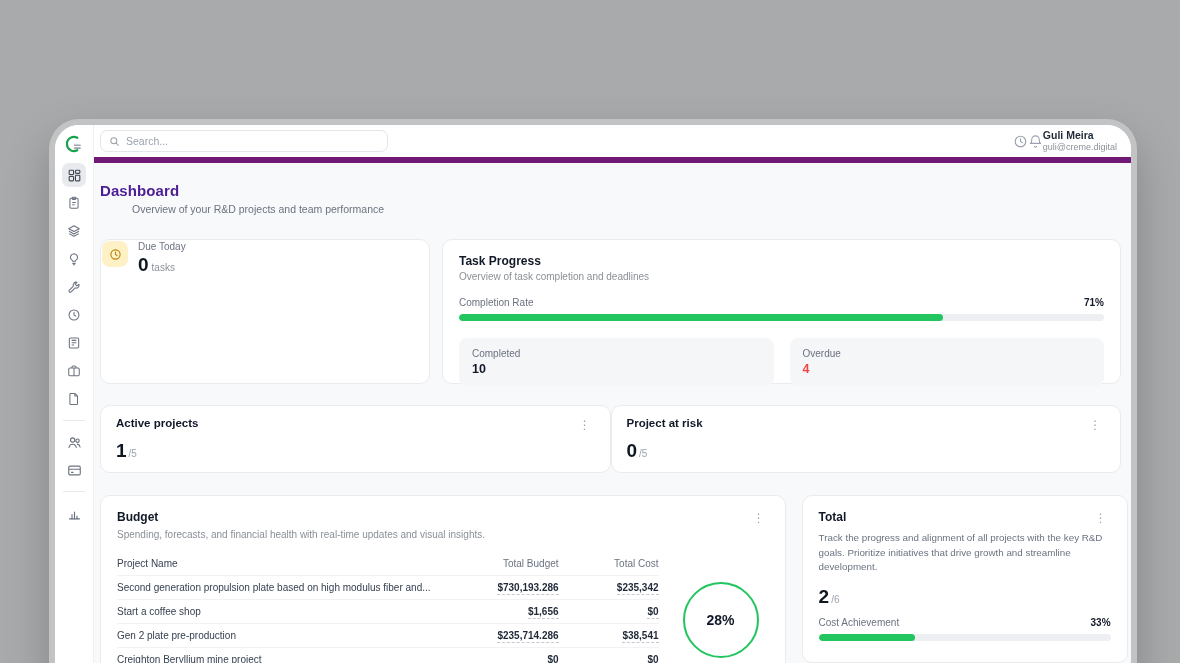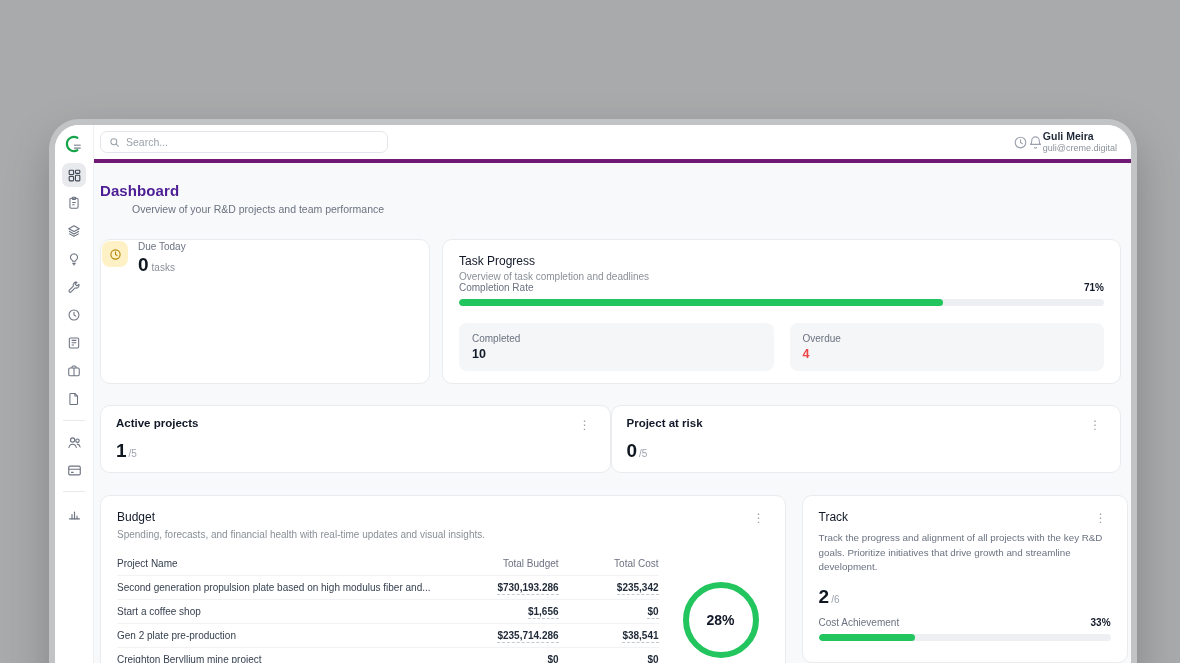--- a/index.html
+++ b/index.html
@@ -23,7 +23,7 @@
 
   
   .main { flex:1; display:flex; flex-direction:column; min-width:0; }
-  .topbar { height:38px; background:#fff; border-bottom:4px solid #701a75; display:flex;
+  .topbar { height:38px; background:#fff; border-bottom:6px solid #701a75; display:flex;
             align-items:center; padding:0 14px 0 6px; flex-shrink:0; }
   .search { width:288px; height:22px; border:1px solid #e2e5e9; border-radius:7px;
             display:flex; align-items:center; gap:6px; padding:0 8px; background:#fff;

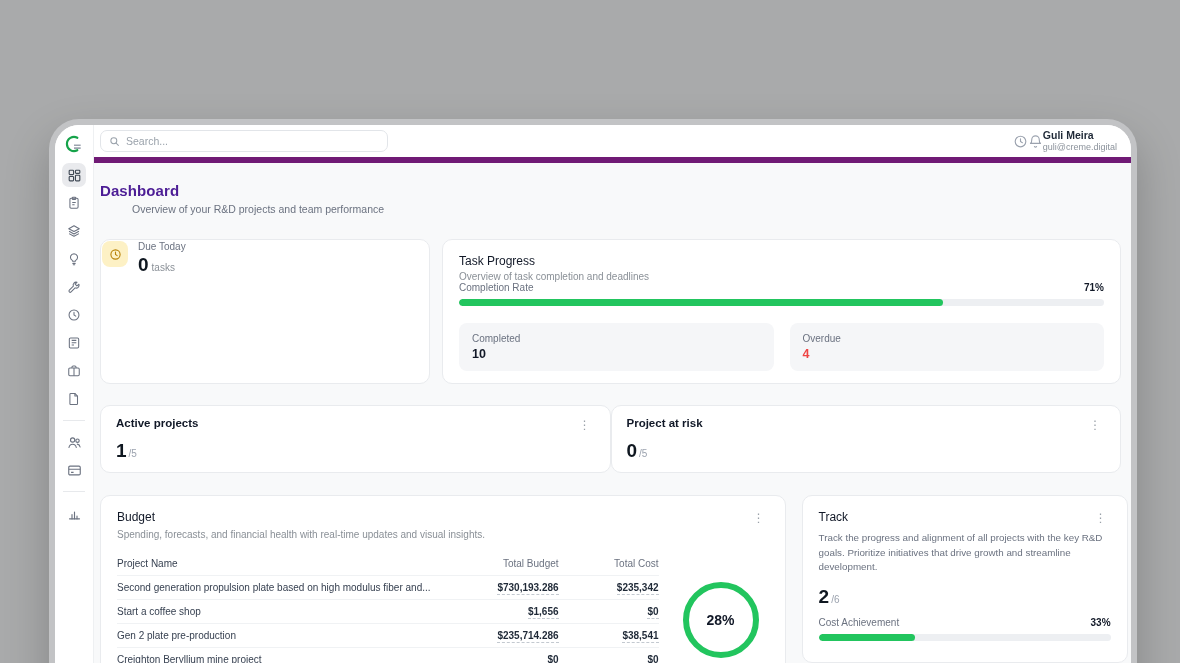--- a/index.html
+++ b/index.html
@@ -38,7 +38,7 @@
   .page-sub { font-size:10.5px; color:#6b7280; margin-top:4px;margin-left:32px; }
 
   .card { background:#fff; border:1px solid #e9ebee; border-radius:10px; }
-  .card-title { font-size:12px; font-weight:normal; color:#111827; }
+  .card-title { font-size:12px; font-weight:bold; color:#111827; }
   .card-sub { font-size:10px; color:#8a9097; margin-top:3px; }
   .kebab { color:#9aa1a9; font-size:12px; line-height:1; cursor:pointer; padding:2px 4px; }
   .title-row { display:flex; justify-content:space-between; align-items:flex-start; }

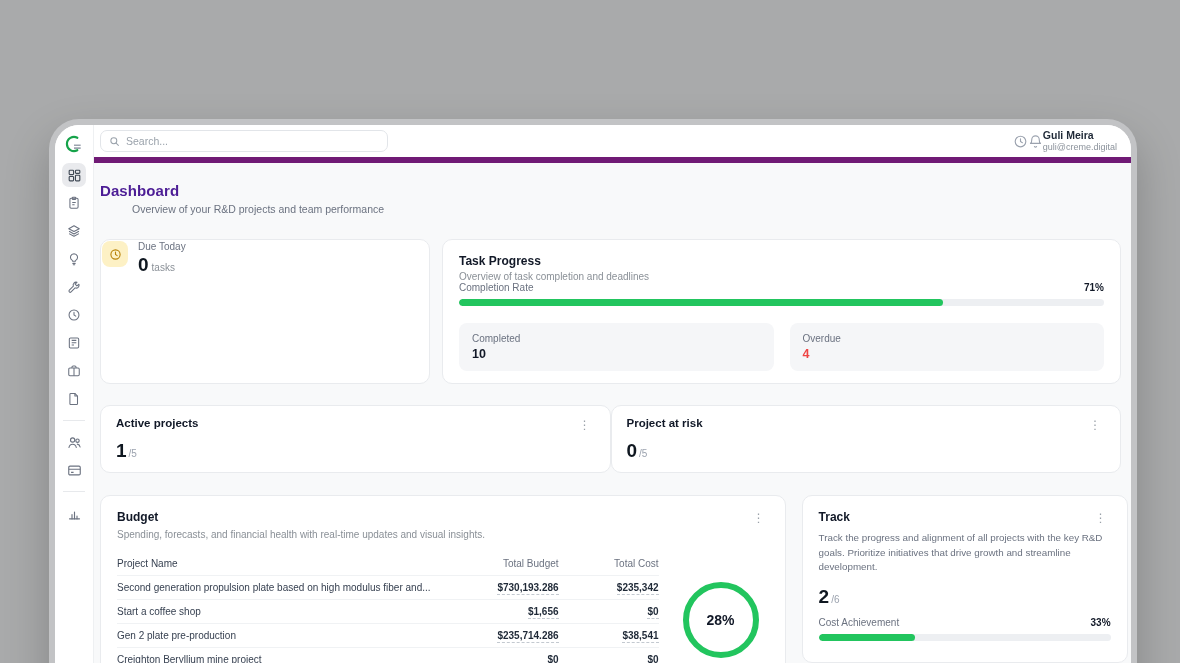--- a/index.html
+++ b/index.html
@@ -53,7 +53,7 @@
   .small-unit { font-size:10px; color:#8a9097; margin-left:3px; }
 
   .task-card { flex:1; height:145px; padding:14px 16px; }
-  .cr-row { display:flex; justify-content:space-between; align-items:flex-end; }
+  .cr-row { display:flex; justify-content:space-between; align-items:flex-end; margin-top:15px; }
   .cr-label { font-size:10px; color:#6b7280; }
   .cr-pct { font-size:10px; font-weight:bold; color:#111827; }
   .bar { height:7px; background:#edeff2; border-radius:5px; overflow:hidden; margin-top:6px; }

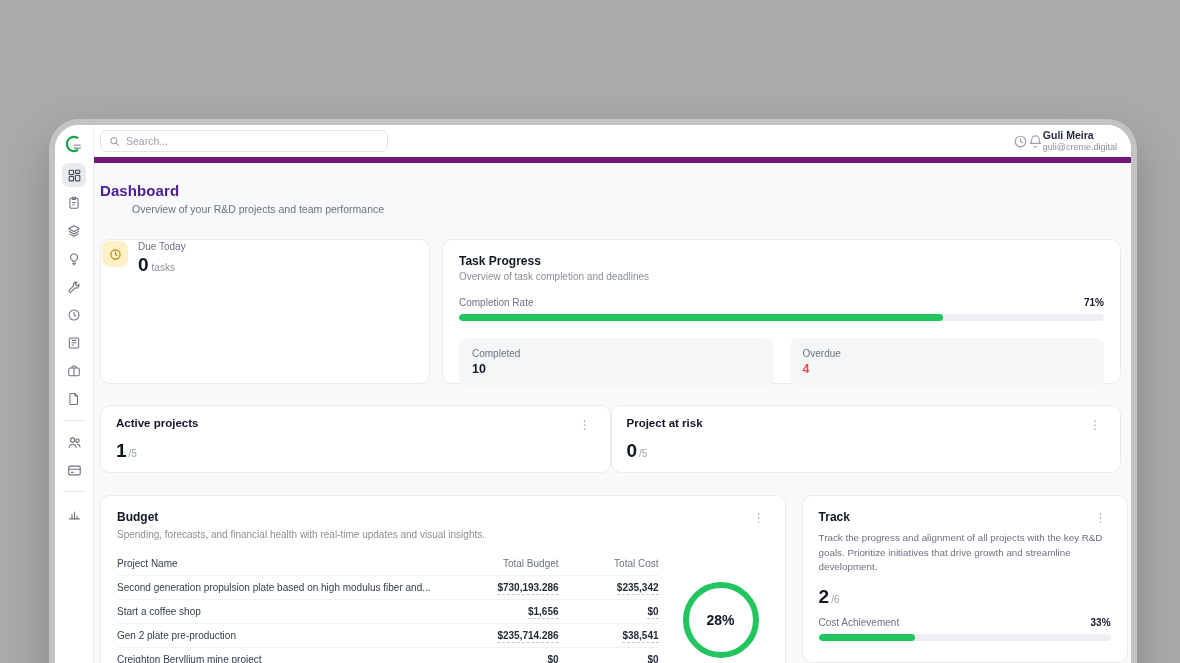--- a/index.html
+++ b/index.html
@@ -339,7 +339,7 @@
 
           <div class="card goals-card">
             <div class="title-row">
-              <span class="card-title">Track</span>
+              <span class="card-title">Total</span>
               <span class="kebab">⋮</span>
             </div>
             <div class="goals-desc">Track the progress and alignment of all projects with the key R&amp;D goals. Prioritize initiatives that drive growth and streamline development.</div>

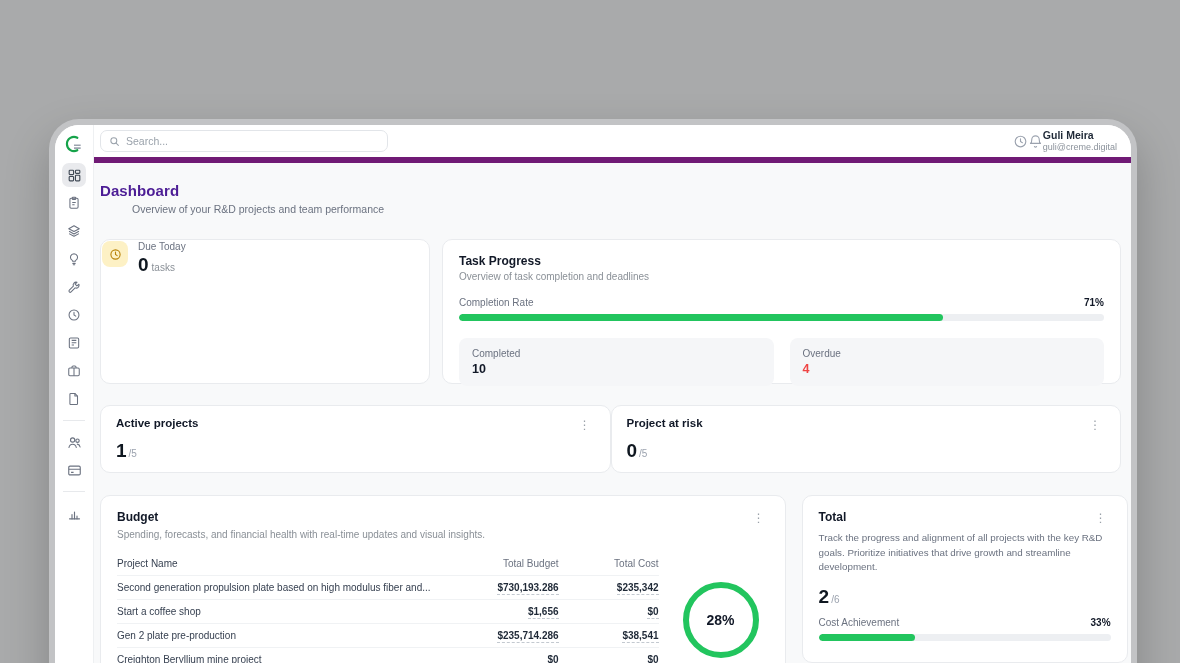--- a/index.html
+++ b/index.html
@@ -85,7 +85,7 @@
             padding-bottom:1px; cursor:pointer; }
   .gauge-wrap { width:96px; display:flex; align-items:flex-start; justify-content:center;
                 padding-top:30px; flex-shrink:0; }
-  .gauge { width:76px; height:76px; border:6px solid #22c55e; border-radius:50%;
+  .gauge { width:76px; height:76px; border:2px solid #22c55e; border-radius:50%;
            display:flex; align-items:center; justify-content:center;
            font-size:14px; font-weight:800; color:#111827; background:#fff; }
 

